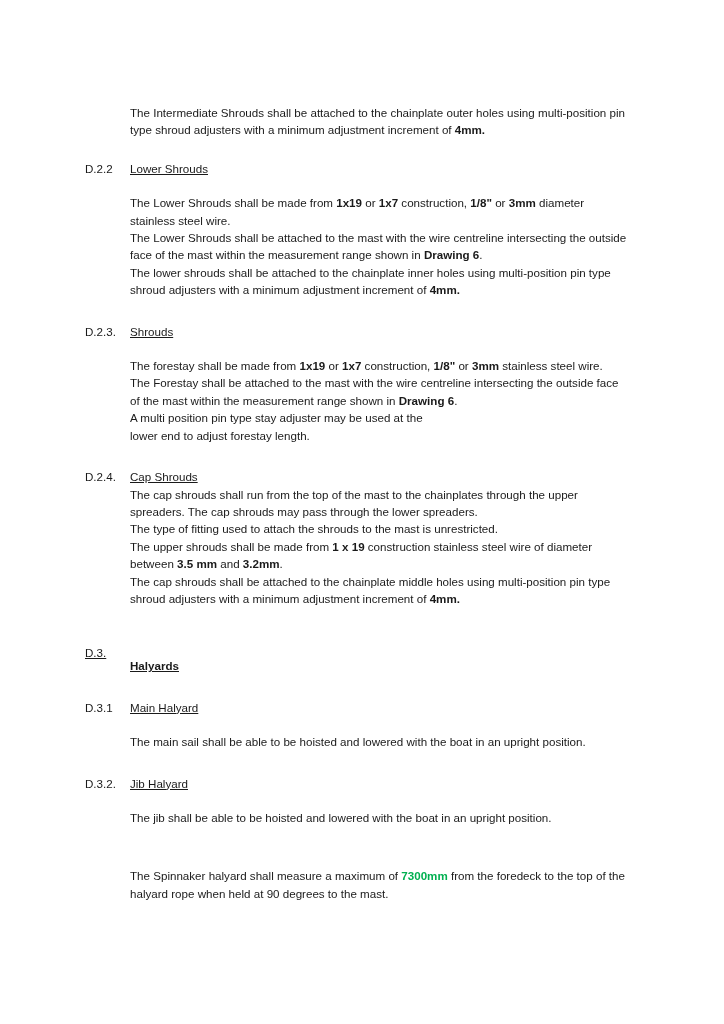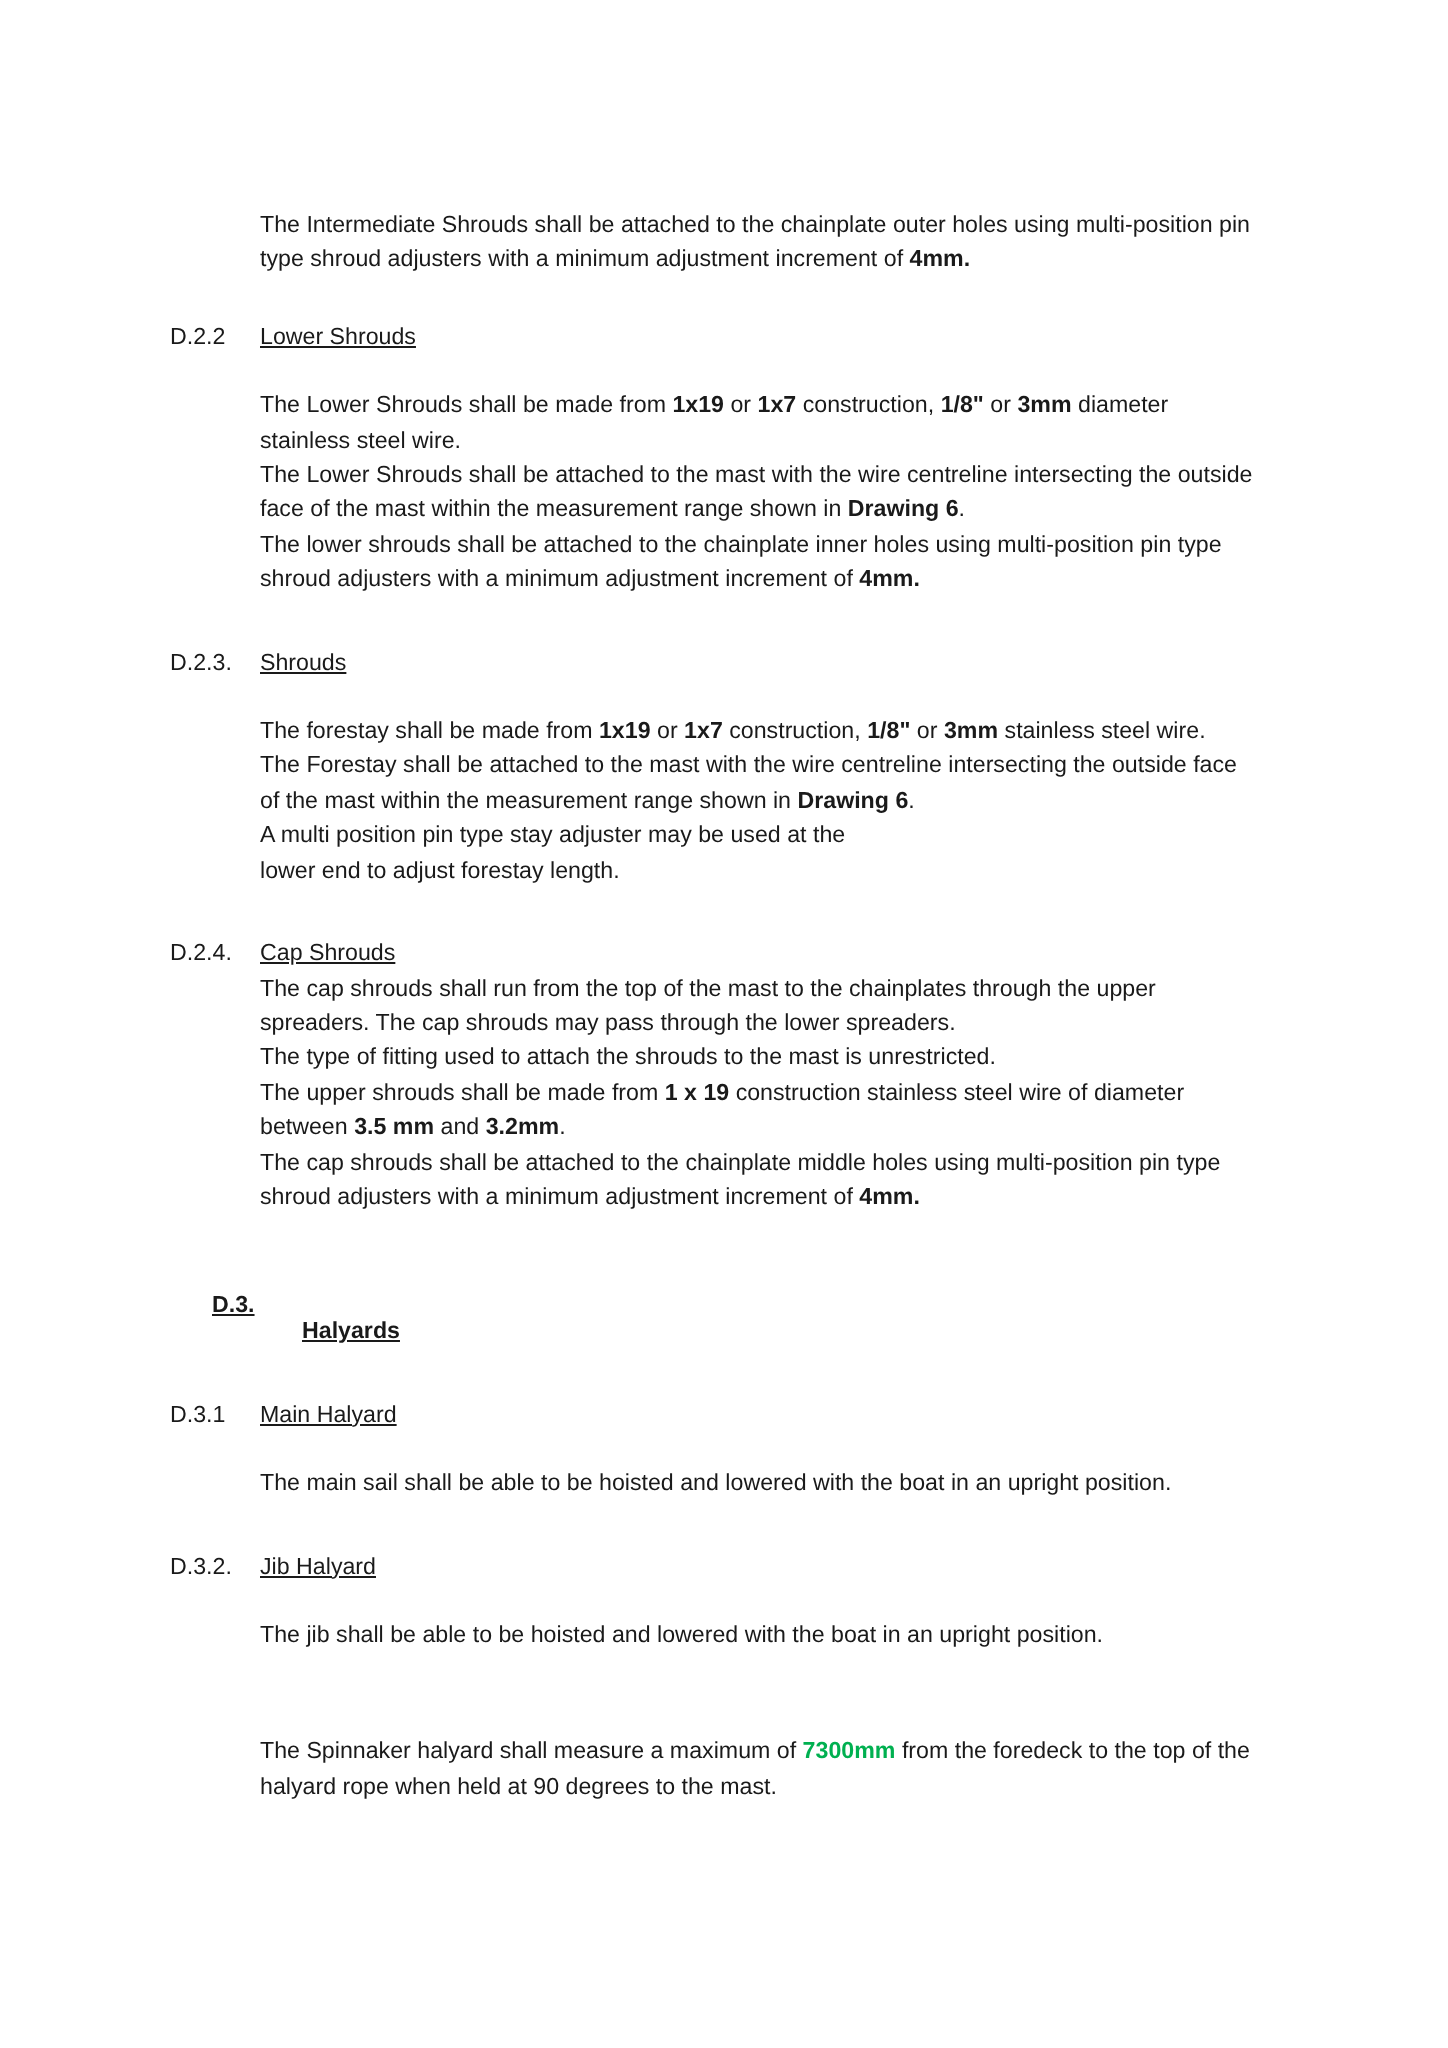--- a/index.html
+++ b/index.html
@@ -54,9 +54,8 @@
     white-space: nowrap;
   }
   .num.bold {
-    font-weight: bold;
+    font-weight: normal;
     text-decoration: underline;
-    margin-left: 21px;
   }
   .title {
     text-decoration: underline;

